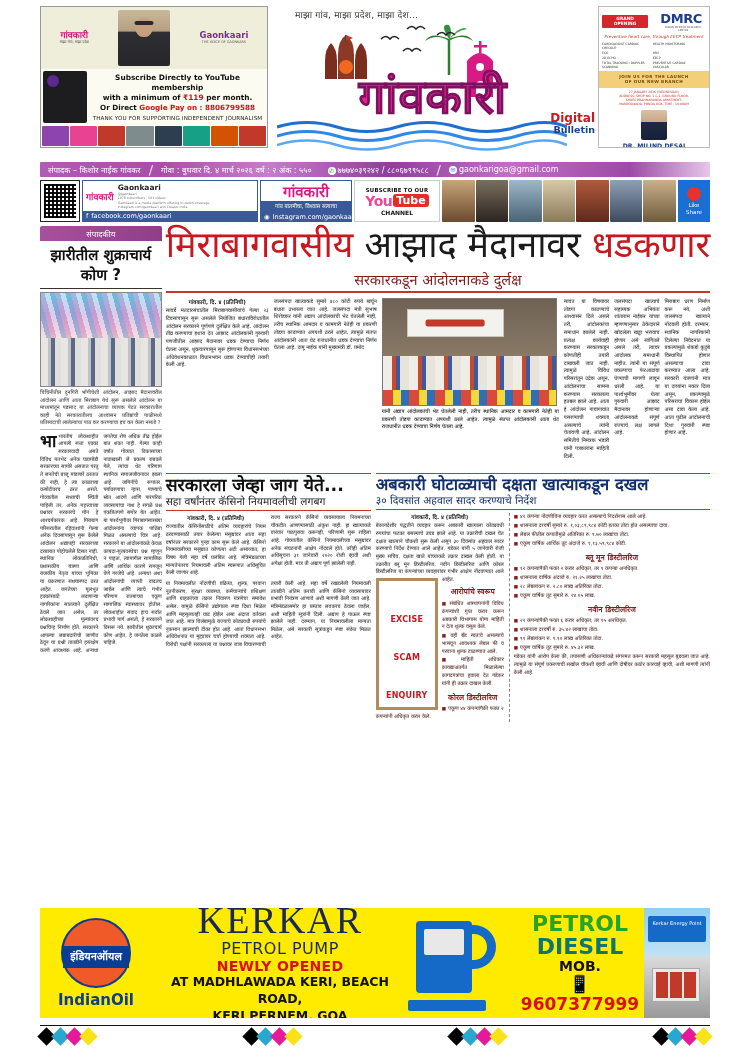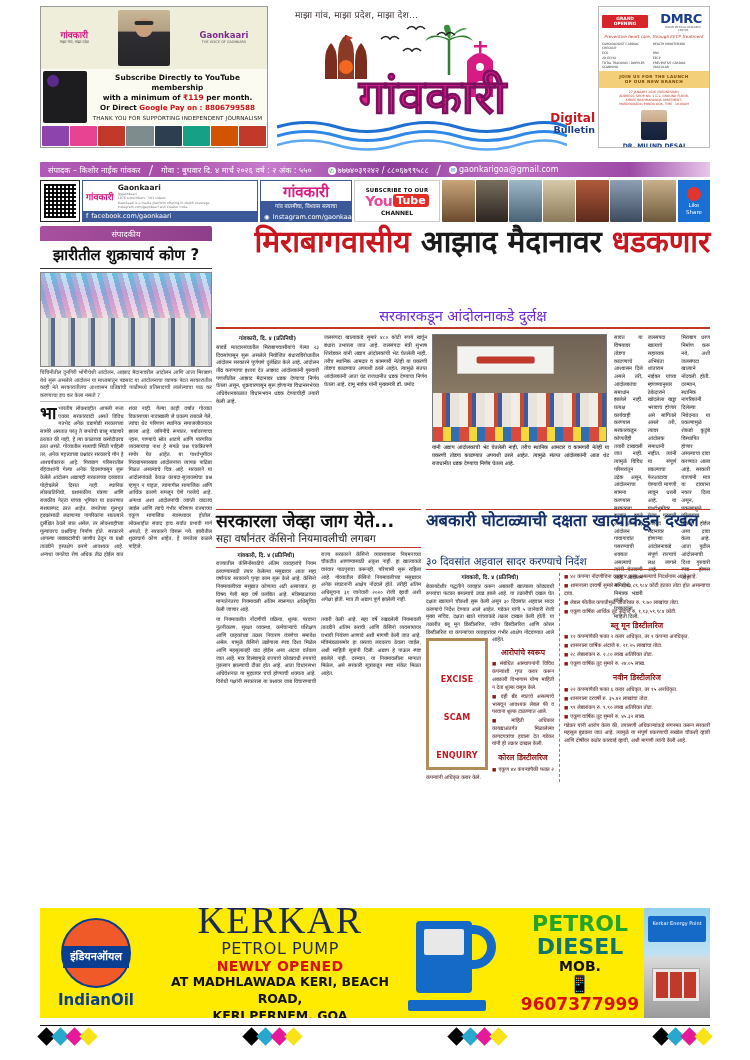--- a/index.html
+++ b/index.html
@@ -124,7 +124,7 @@
 
   
   .head-wrap { border-bottom: 2px solid #c0392b; padding-bottom: 2px; }
-  .headline { font-size: 30px; font-weight: bold; text-align: right; letter-spacing: -.2px; line-height: 1.08; white-space: nowrap;}
+  .headline { font-size: 36px; font-weight: normal; text-align: right; letter-spacing: -.2px; line-height: 1.08; white-space: nowrap;}
   .headline .red { color: #c8171e; }
   .headline .blk { color: #1a1a1a; }
   .subhead { font-size: 14.5px; color: #6d28d9; text-align: center; padding-top: 4px; margin-top: 43px; }

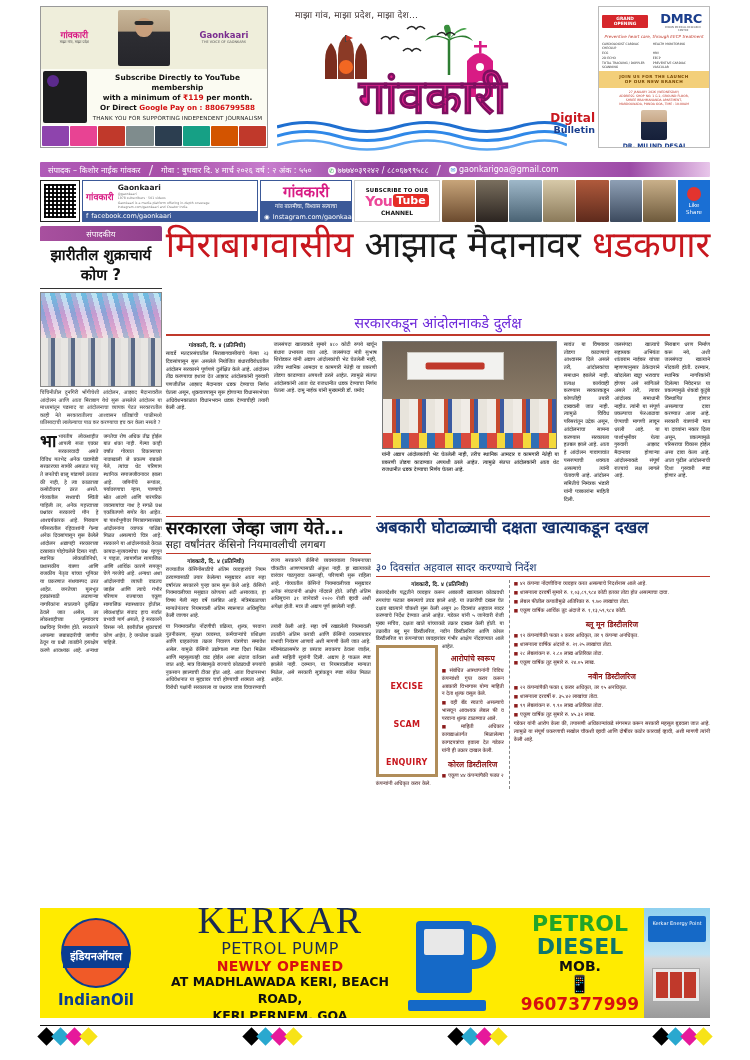--- a/index.html
+++ b/index.html
@@ -127,7 +127,7 @@
   .headline { font-size: 36px; font-weight: normal; text-align: right; letter-spacing: -.2px; line-height: 1.08; white-space: nowrap;}
   .headline .red { color: #c8171e; }
   .headline .blk { color: #1a1a1a; }
-  .subhead { font-size: 14.5px; color: #6d28d9; text-align: center; padding-top: 4px; margin-top: 43px; }
+  .subhead { font-size: 14.5px; color: #7f1d1d; text-align: center; padding-top: 4px; }
 
   .story-grid { display: flex; gap: 5px; margin-top: 5px; height: 170px; }
   .scol { font-size: 5.15px; line-height: 1.5; text-align: justify; color: #1a1a1a; }

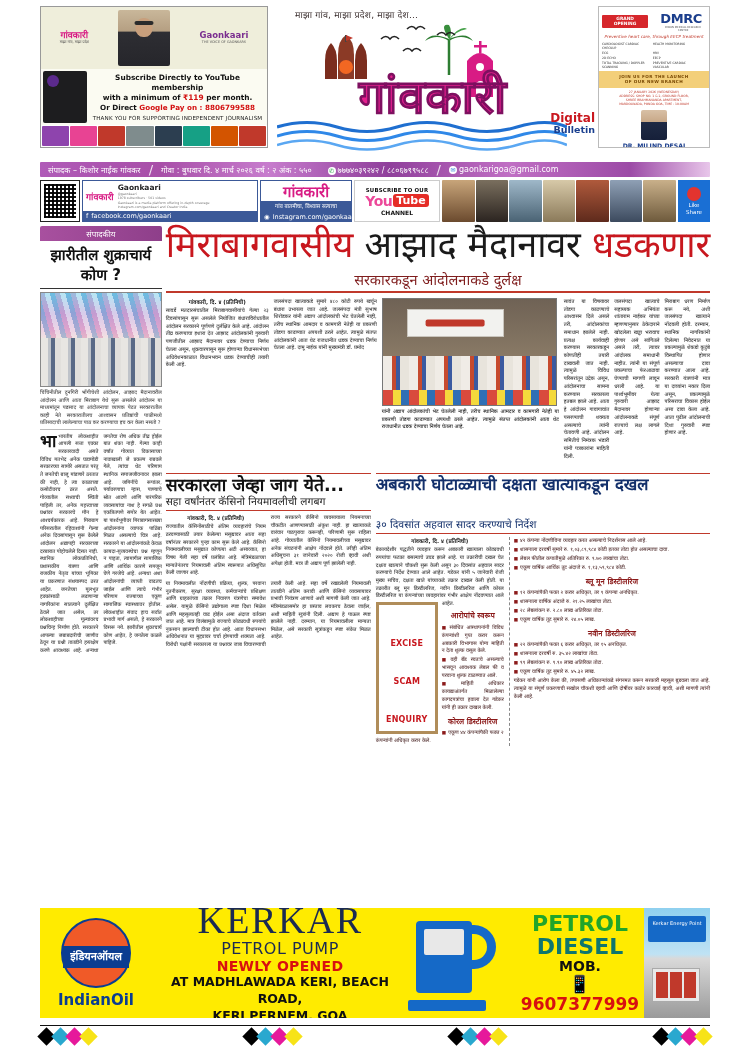--- a/index.html
+++ b/index.html
@@ -153,7 +153,7 @@
   .sec-head { font-size: 17.5px; font-weight: bold; color: #111; padding-top: 2px; line-height: 1.12;}
   .sec-head.blue { color: #13306b; font-size: 16.5px; }
   .sec-sub { font-size: 10.5px; color: #222; padding-bottom: 2px; line-height:1.2;}
-  .sec-sub.blue { color:#13306b;margin-top:24px; }
+  .sec-sub.blue { color:#13306b; }
   .sec-cols { display: flex; gap: 5px; margin-top: 3px; }
   .sec-col { font-size: 5.1px; line-height: 1.5; text-align: justify; color:#1a1a1a; flex:1; }
   .sec-body-2 { column-count: 2; column-gap: 5px; font-size: 5.1px; line-height:1.5; text-align:justify; color:#1a1a1a;}

